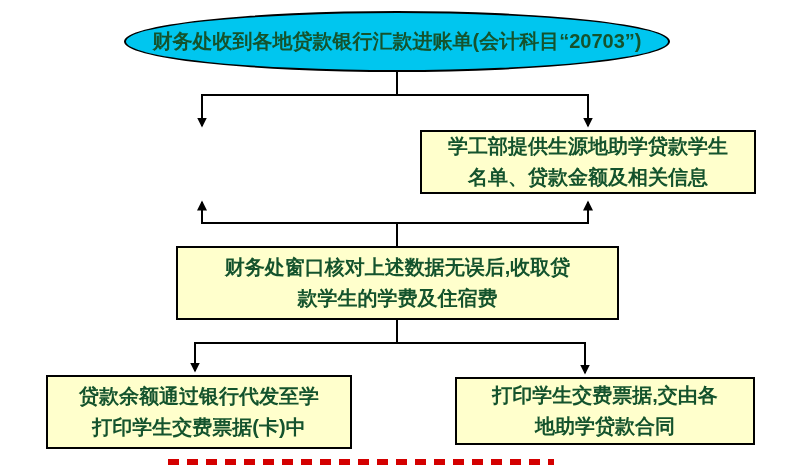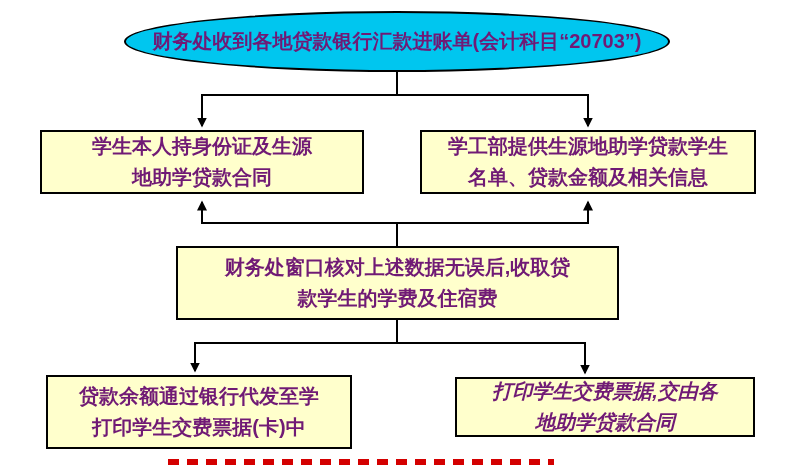--- a/index.html
+++ b/index.html
@@ -14,7 +14,7 @@
     background: #ffffff;
     overflow: hidden;
     font-family: "Liberation Sans", sans-serif;
-    color: #701a75;
+    color: #14532d;
   }
   .node {
     position: absolute;

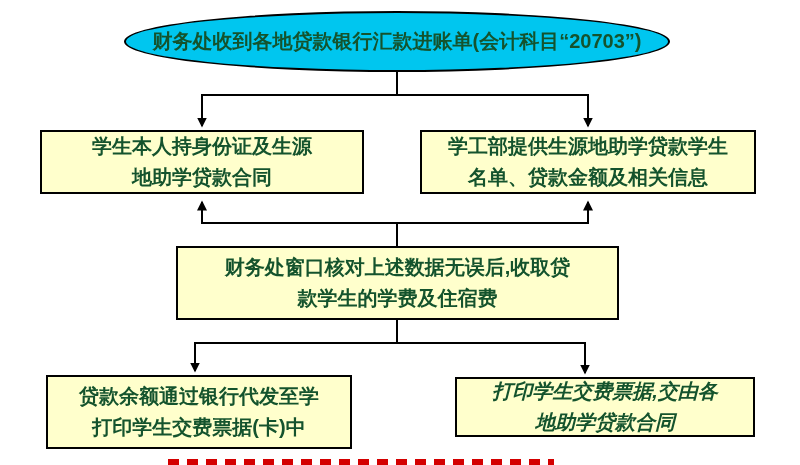--- a/index.html
+++ b/index.html
@@ -91,10 +91,6 @@
     <span>财务处收到各地贷款银行汇款进账单(会计科目“20703”)</span>
   </div>
 
-  <div id="student-id" class="node process">
-    <span>学生本人持身份证及生源</span>
-    <span>地助学贷款合同</span>
-  </div>
 
   <div id="finance-verify" class="node process">
     <span>财务处窗口核对上述数据无误后,收取贷</span>

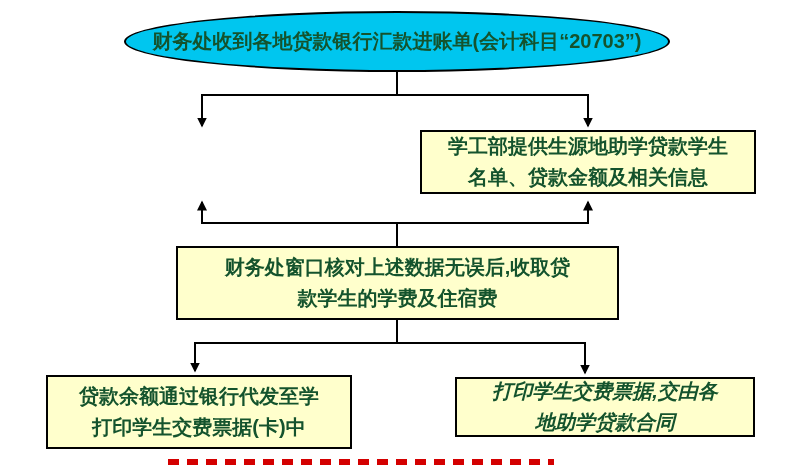--- a/index.html
+++ b/index.html
@@ -41,7 +41,7 @@
   #student-affairs  { left: 420px; top: 130px; width: 336px; height: 64px; }
   #finance-verify   { left: 176px; top: 246px; width: 443px; height: 74px; }
   #loan-balance     { left: 46px;  top: 375px; width: 306px; height: 74px; }
-  #print-receipt    { left: 455px; top: 377px; width: 300px; height: 60px; font-style: italic; }
+  #print-receipt    { left: 455px; top: 377px; width: 300px; height: 68px; }
   svg.connectors {
     position: absolute;
     left: 0;

